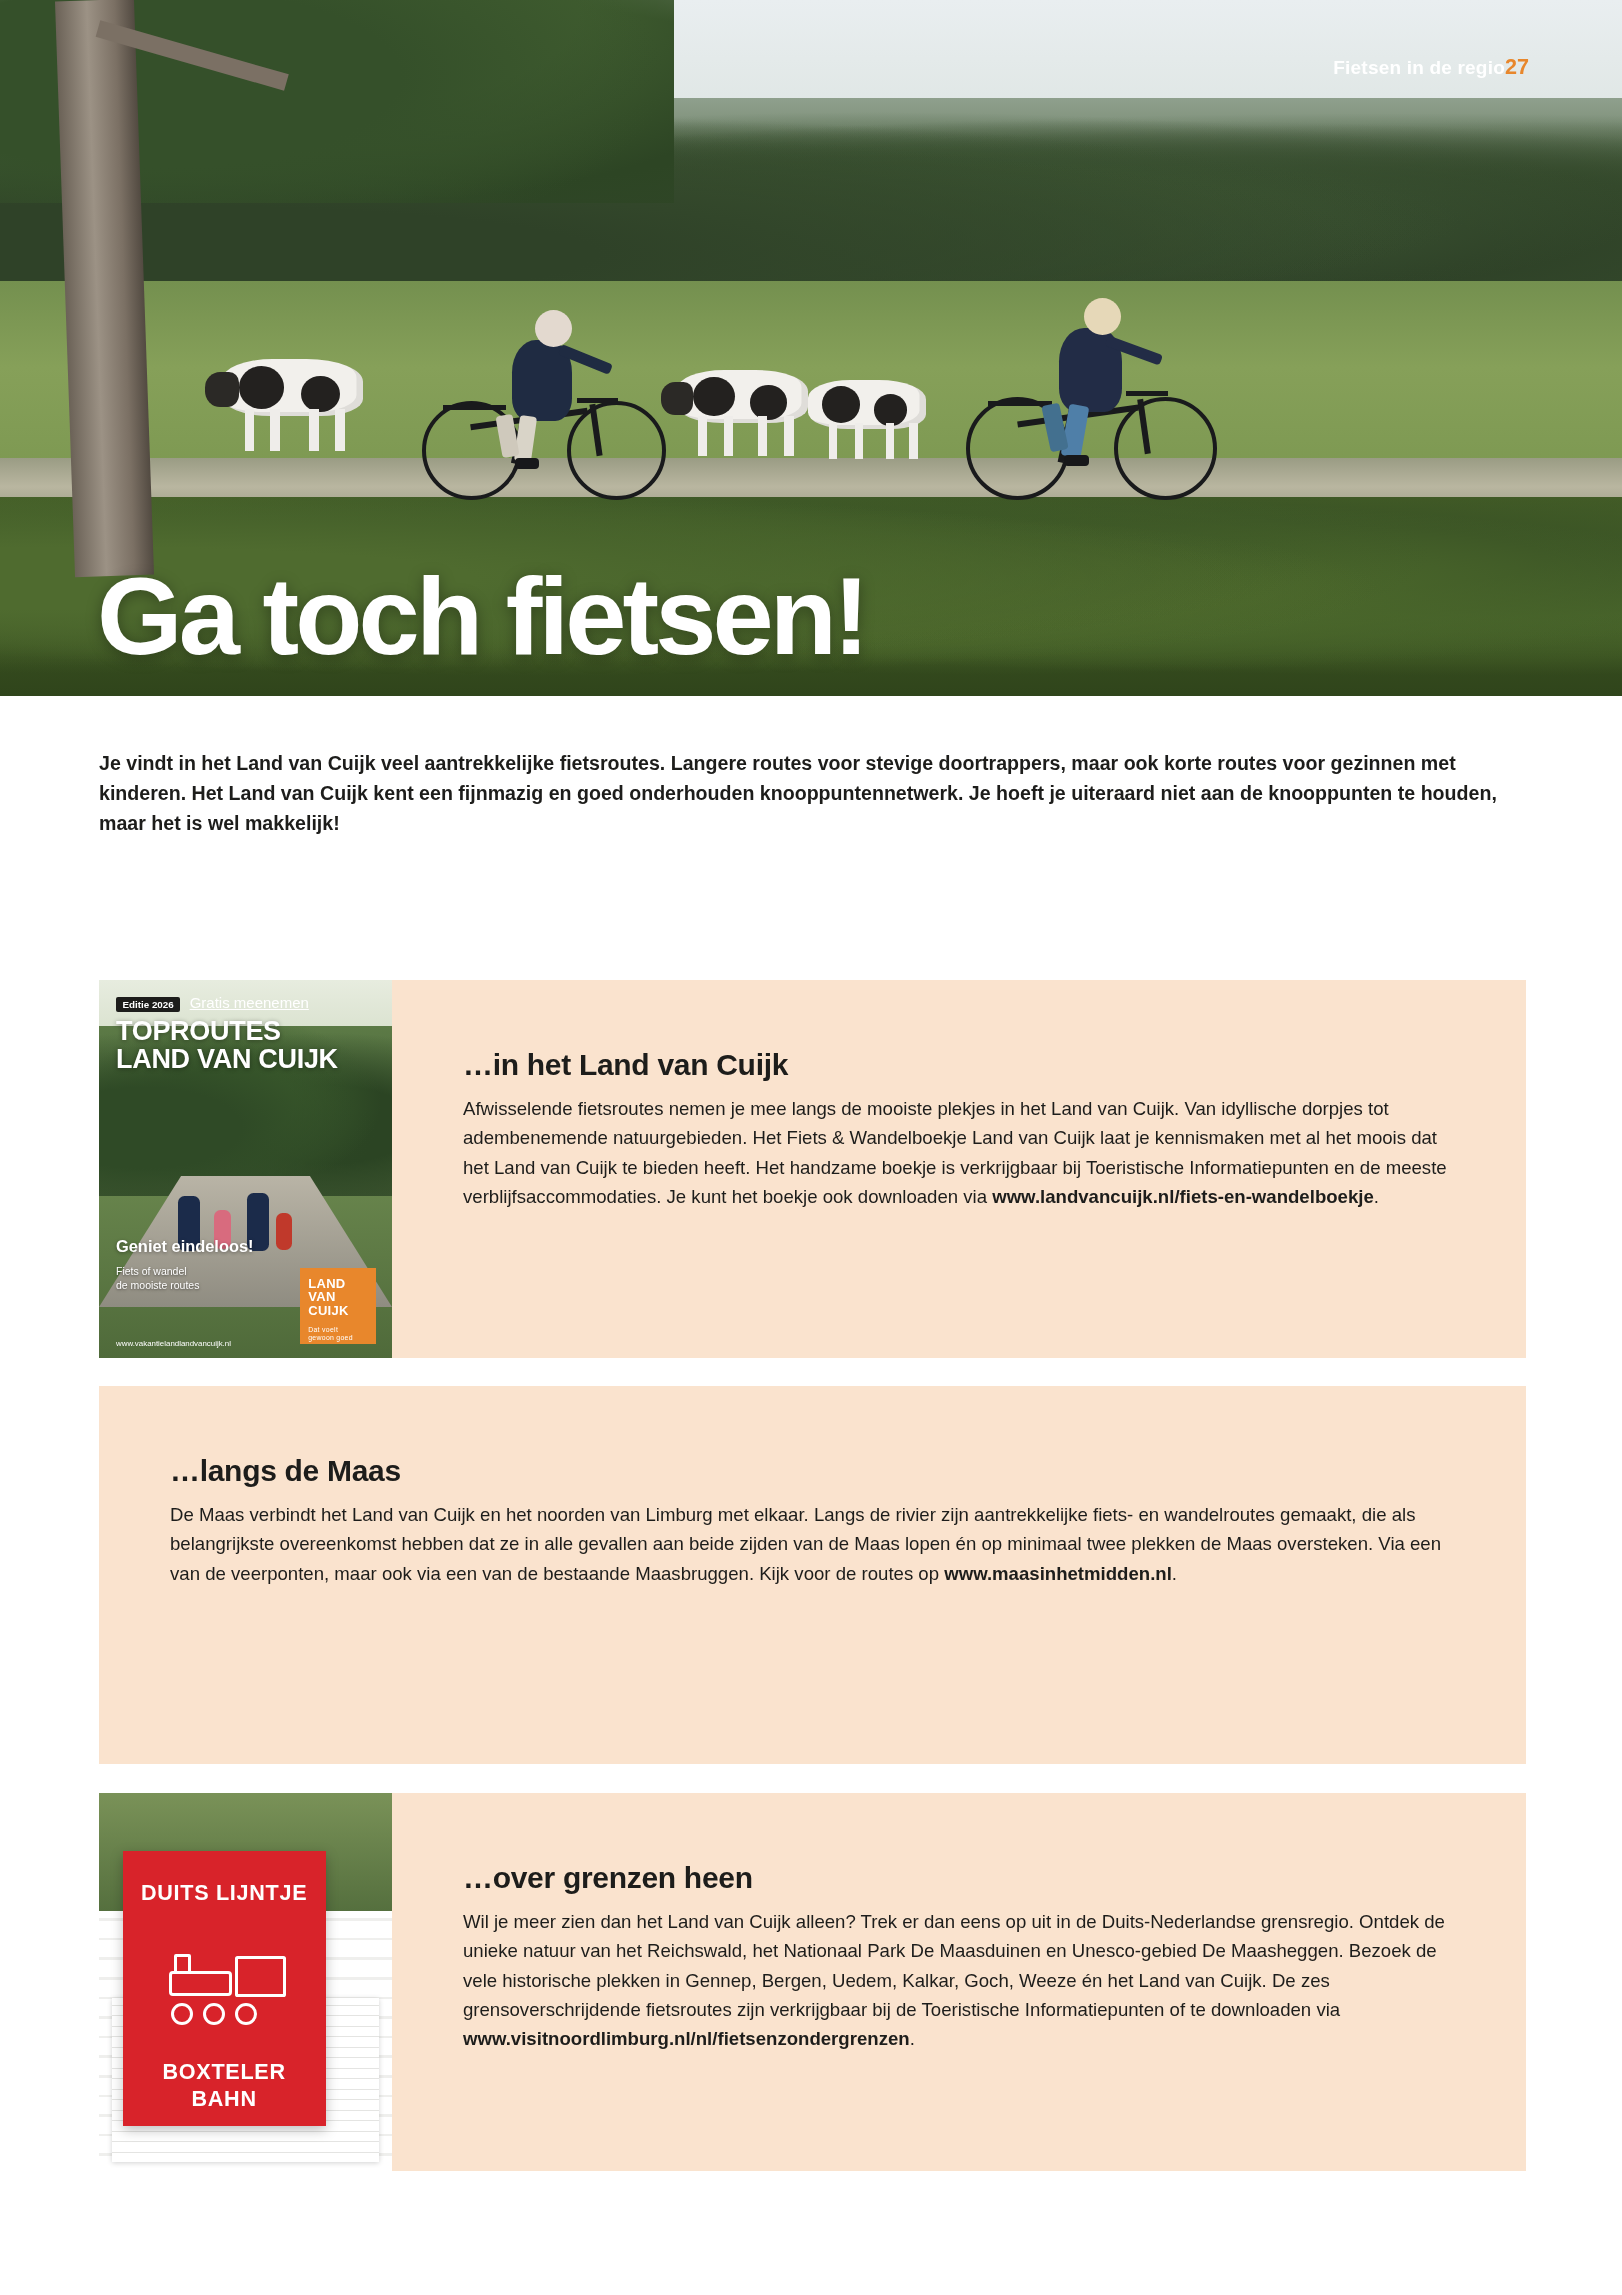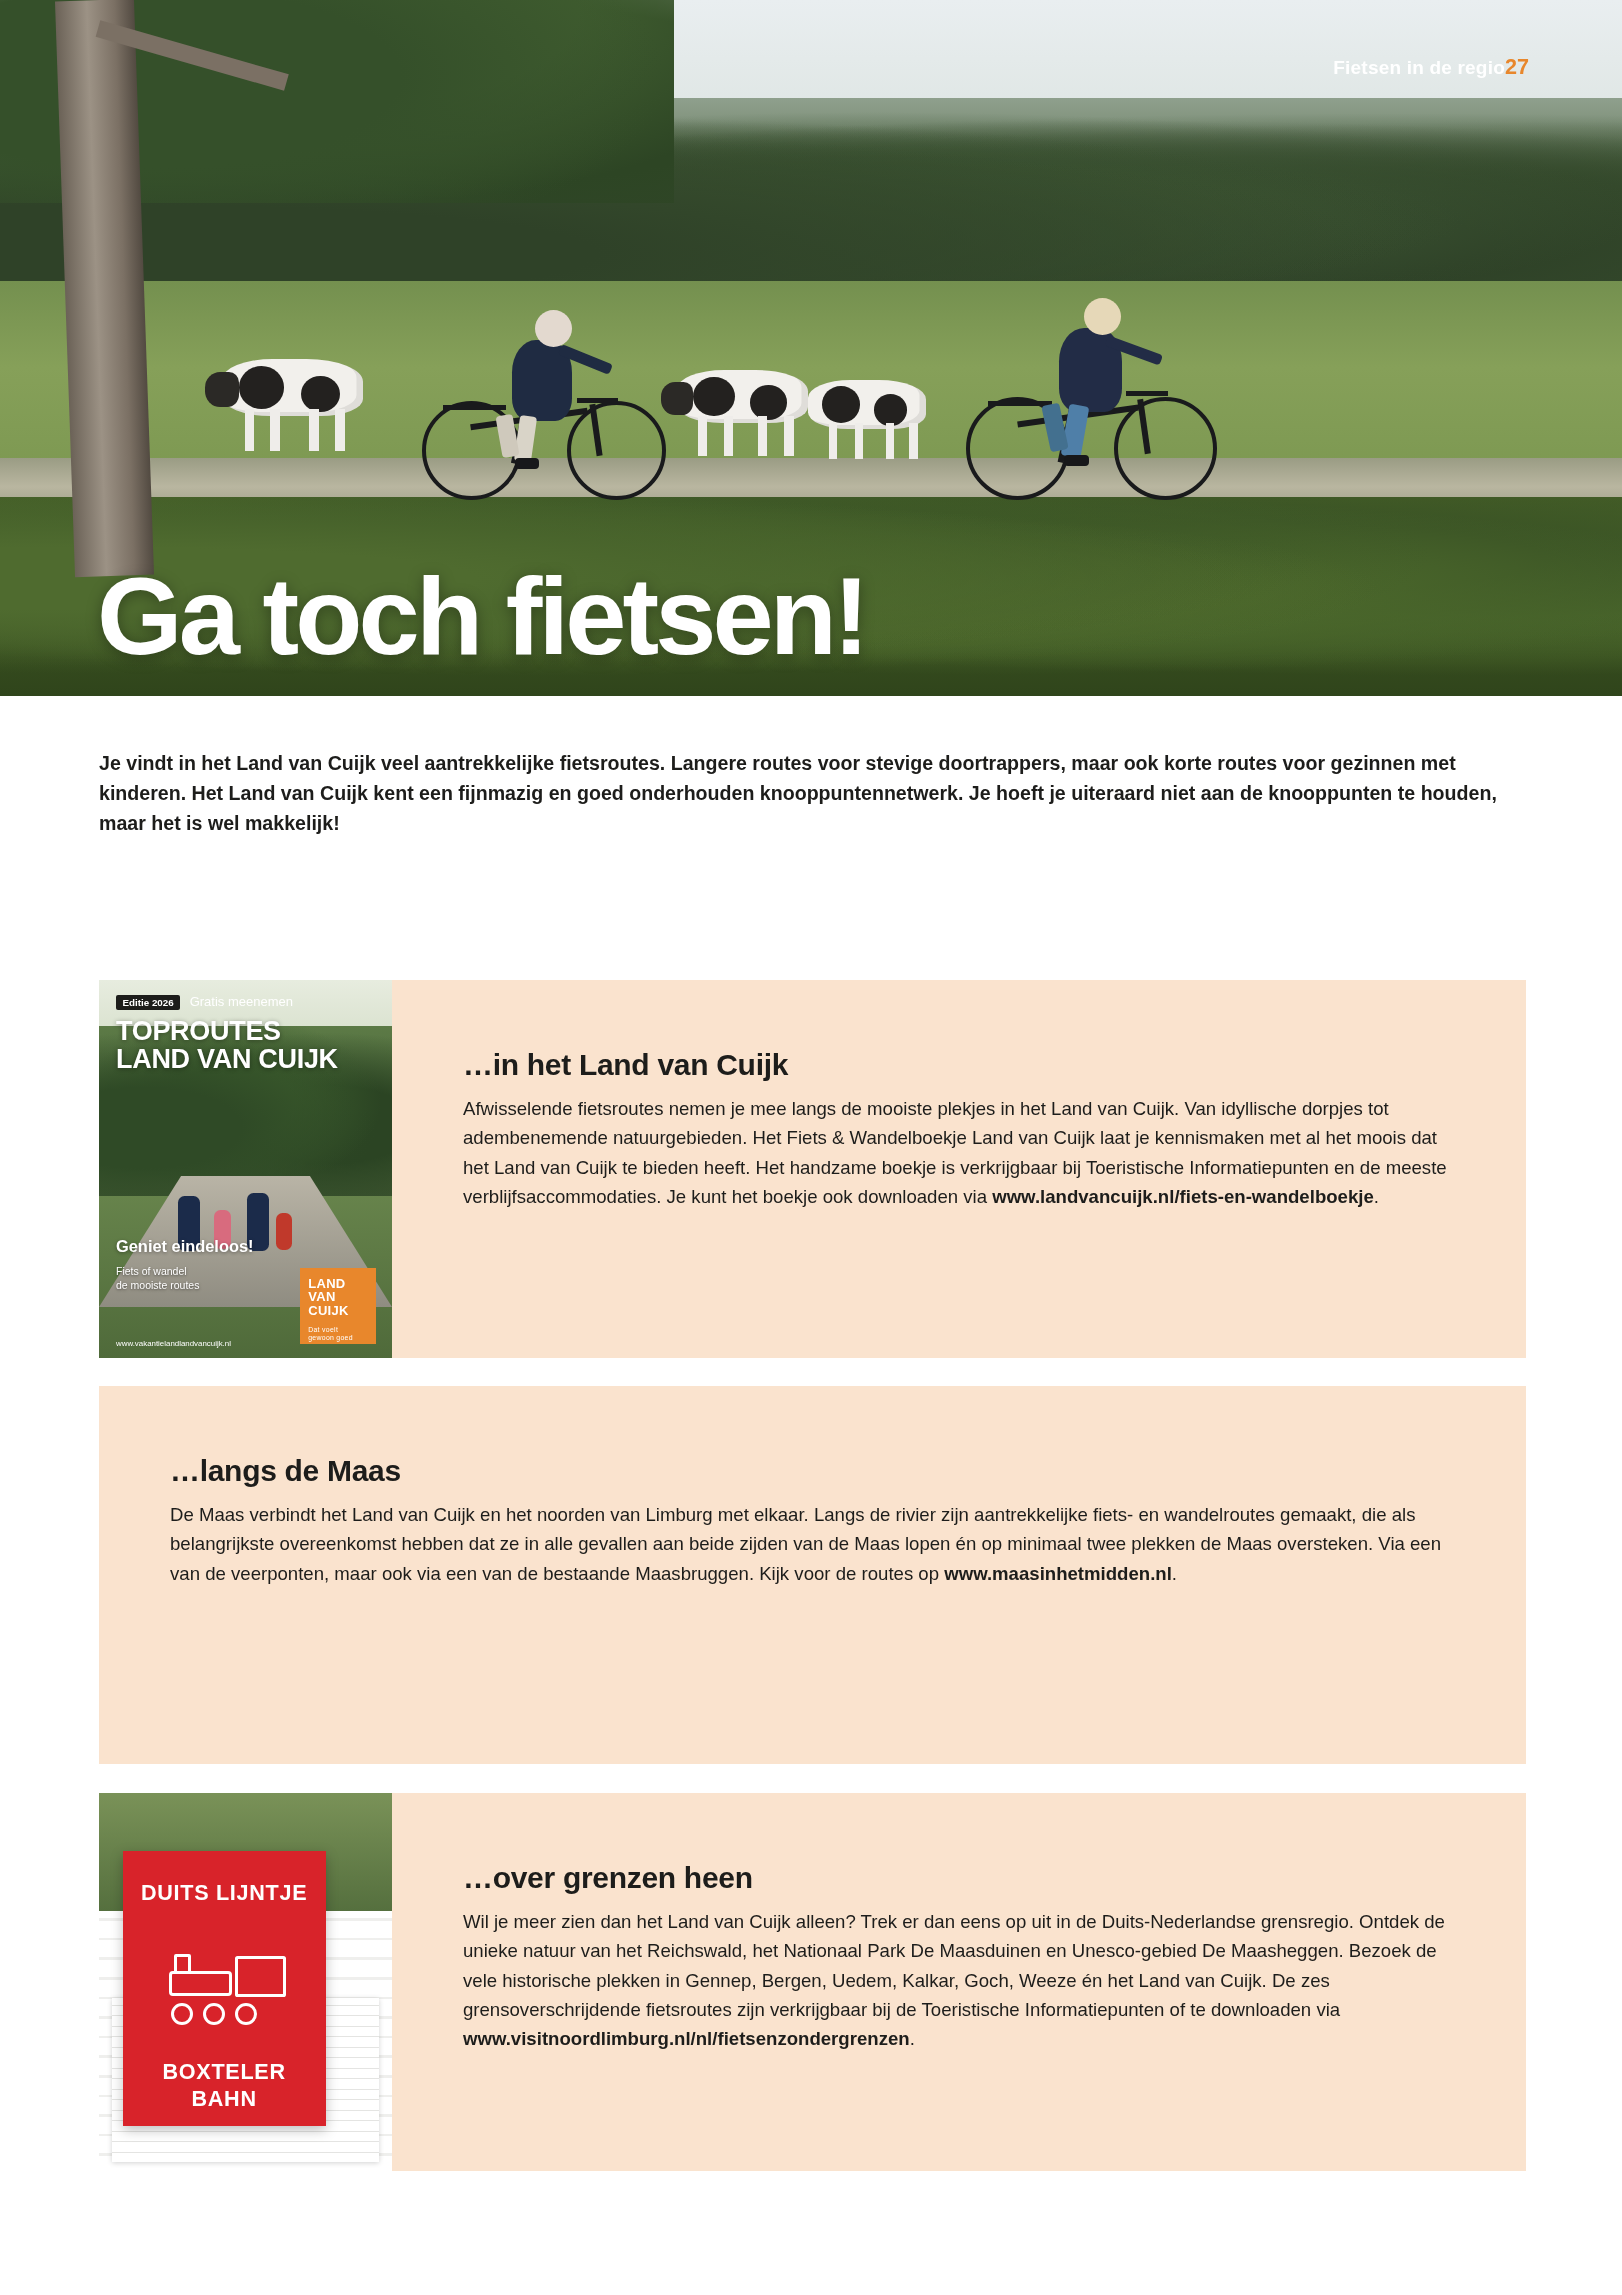--- a/index.html
+++ b/index.html
@@ -236,7 +236,7 @@
     display:inline-block; font-size:9.8px; font-weight:700; background:#1d1d1b; color:#fff;
     padding:2px 6.5px; border-radius:2px; margin-right:6.5px;
   }
-  .cover1 .cov-free { font-size:13px; font-weight:400; }
+  .cover1 .cov-free { font-size:15px; font-weight:400;text-decoration:underline; }
   .cover1 .cov-title {
     position:absolute; left:17px; top:38px; color:#fff; font-size:27px; font-weight:700;
     line-height:1.02; letter-spacing:-0.3px; text-shadow:0 1.3px 5.2px rgba(0,0,0,.4);

